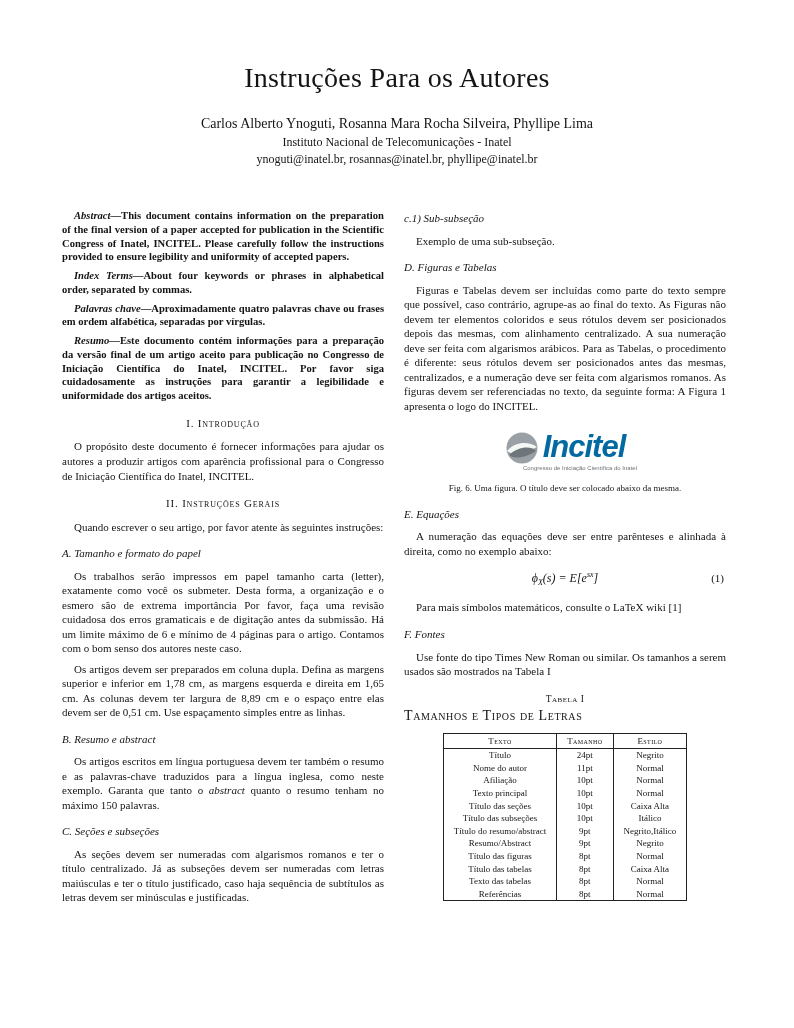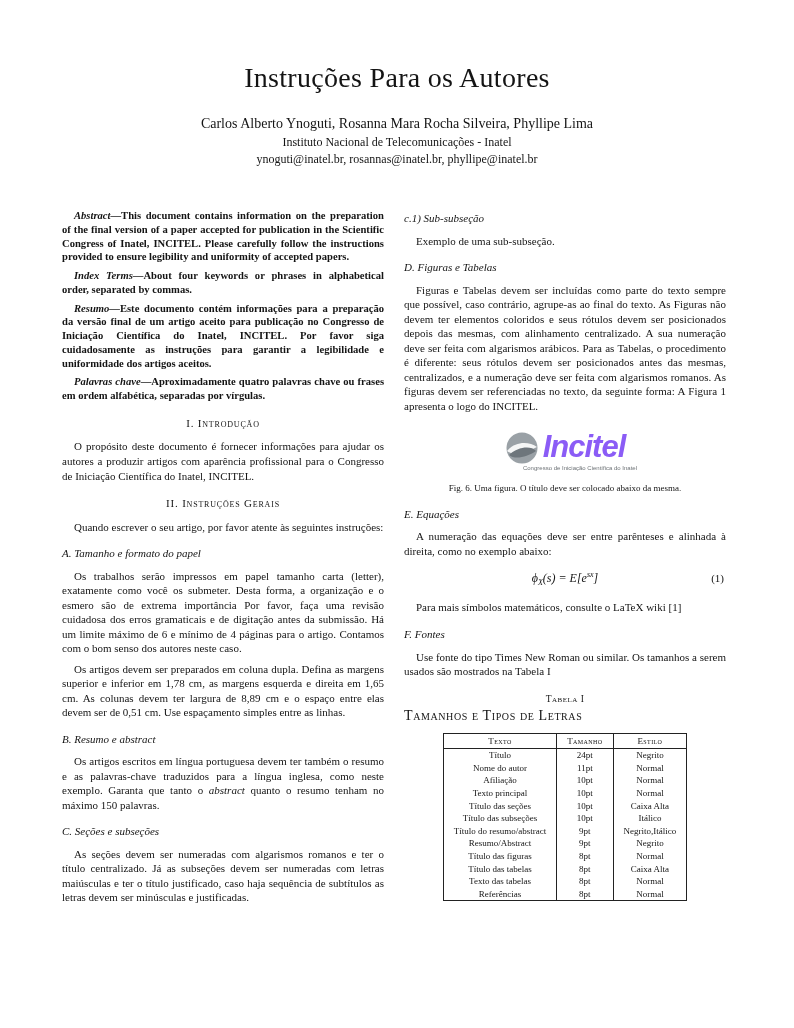--- a/index.html
+++ b/index.html
@@ -74,9 +74,9 @@
 
       <p class="abs"><span class="lead">Index Terms</span><span>—About four keywords or phrases in alphabetical order, separated by commas.</span></p>
 
+      <p class="abs"><span class="lead">Palavras chave</span><span>—Aproximadamente quatro palavras chave ou frases em ordem alfabética, separadas por vírgulas.</span></p>
+
       <p class="abs"><span class="lead">Resumo</span><span>—Este documento contém informações para a preparação da versão final de um artigo aceito para publicação no Congresso de Iniciação Científica do Inatel, INCITEL. Por favor siga cuidadosamente as instruções para garantir a legibilidade e uniformidade dos artigos aceitos.</span></p>
-
-      <p class="abs"><span class="lead">Palavras chave</span><span>—Aproximadamente quatro palavras chave ou frases em ordem alfabética, separadas por vírgulas.</span></p>
 
       <h2 class="section">I. Introdução</h2>
       <p class="body">O propósito deste documento é fornecer informações para ajudar os autores a produzir artigos com aparência profissional para o Congresso de Iniciação Científica do Inatel, INCITEL.</p>

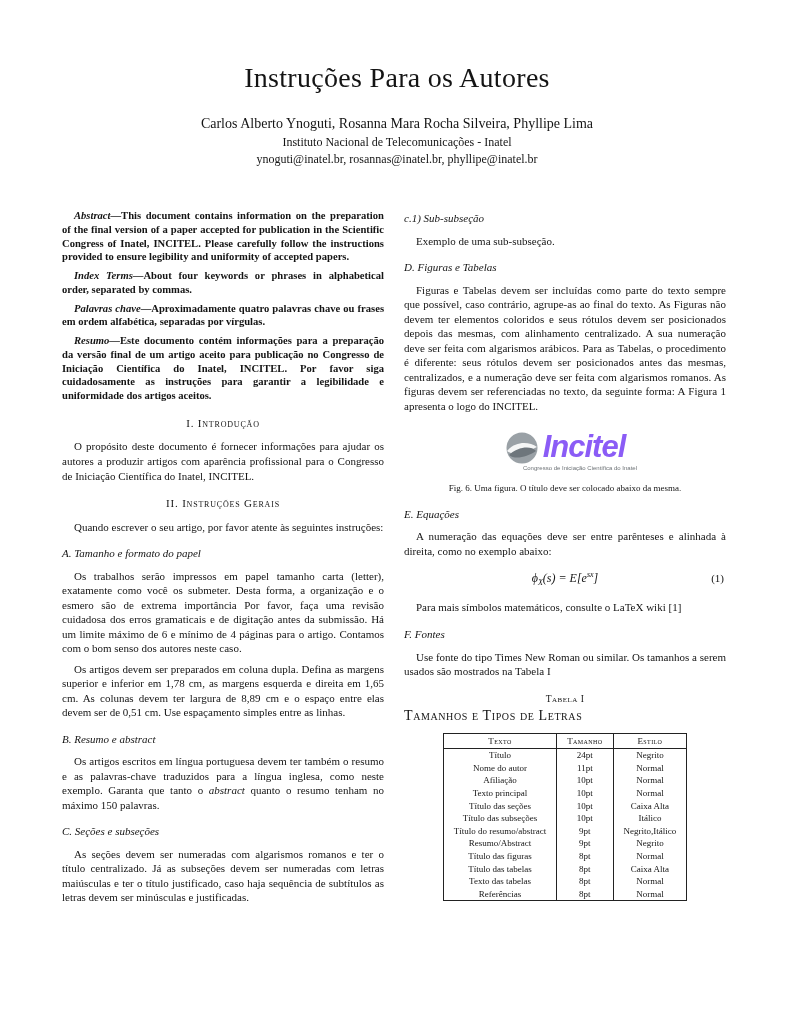--- a/index.html
+++ b/index.html
@@ -33,7 +33,7 @@
   .figure { margin:14px 0 10px; text-align:center; }
   .logo { display:inline-flex; align-items:center; gap:4px; }
   .logo-mark { width:34px; height:34px; }
-  .logo-word { font-size:31px; font-weight:bold; font-style:italic; color:#8b5cf6; letter-spacing:-1px; font-family:"Liberation Sans", sans-serif; }
+  .logo-word { font-size:31px; font-weight:bold; font-style:italic; color:#0369a1; letter-spacing:-1px; font-family:"Liberation Sans", sans-serif; }
   .logo-sub { font-size:6px; color:#6d7276; text-align:center; margin-top:-3px; margin-left:30px; font-family:"Liberation Sans", sans-serif; }
   .fig-caption { font-size:9px; text-align:center; margin-top:10px; }
 

